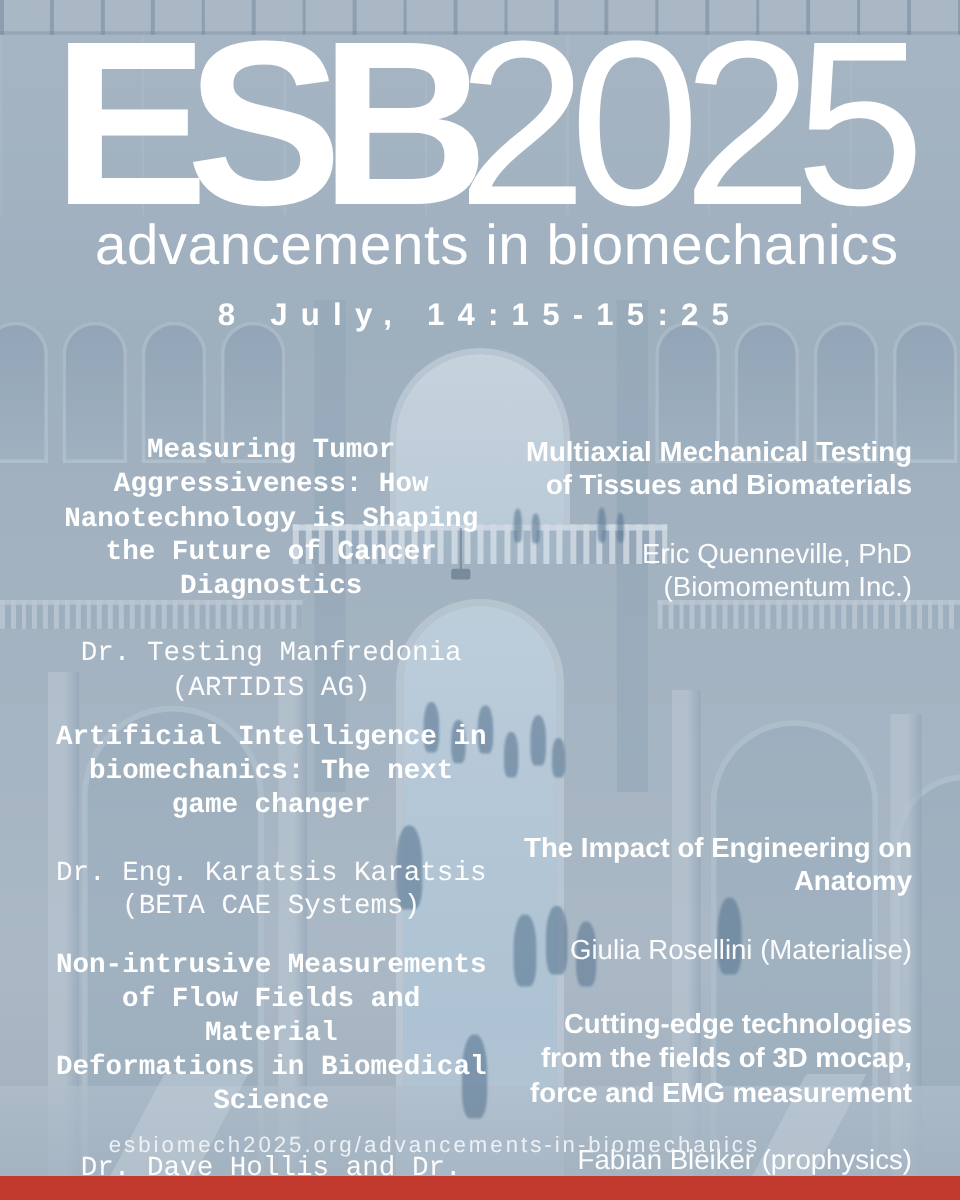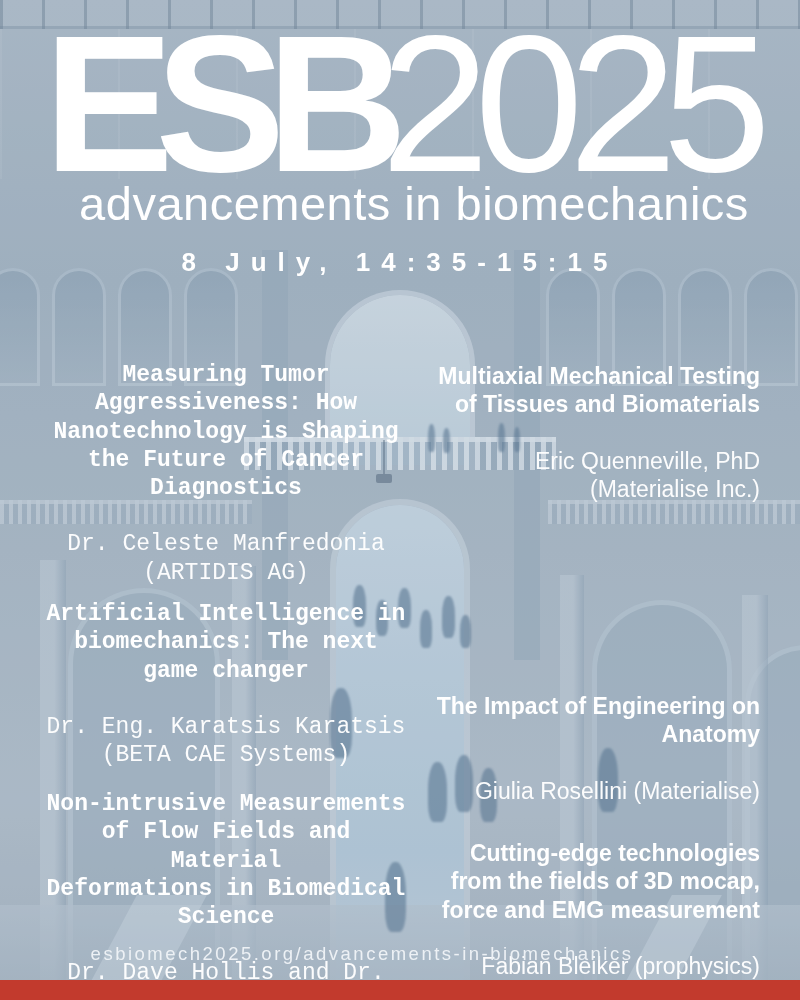--- a/index.html
+++ b/index.html
@@ -119,7 +119,7 @@
 
     <div class="abs subtitle">advancements in biomechanics</div>
 
-    <div class="abs datetime">8 July, 14:35-15:15</div>
+    <div class="abs datetime">8 July, 14:15-15:25</div>
 
     <div class="abs session col-l" style="top:333px;">
       <div class="s-title">Measuring Tumor

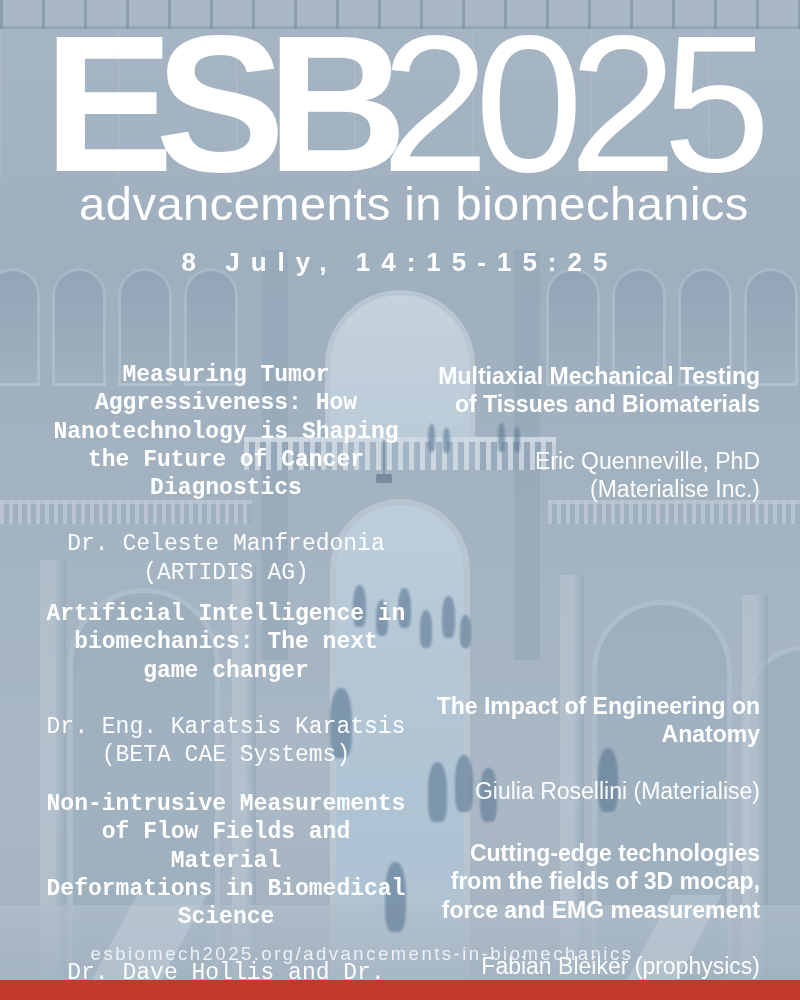--- a/index.html
+++ b/index.html
@@ -150,7 +150,7 @@
       <div class="s-title">Multiaxial Mechanical Testing
 of Tissues and Biomaterials</div>
       <div class="s-speaker">Eric Quenneville, PhD
-(Materialise Inc.)</div>
+(Biomomentum Inc.)</div>
     </div>
     <div class="abs session col-r" style="top:664px;">
       <div class="s-title">The Impact of Engineering on

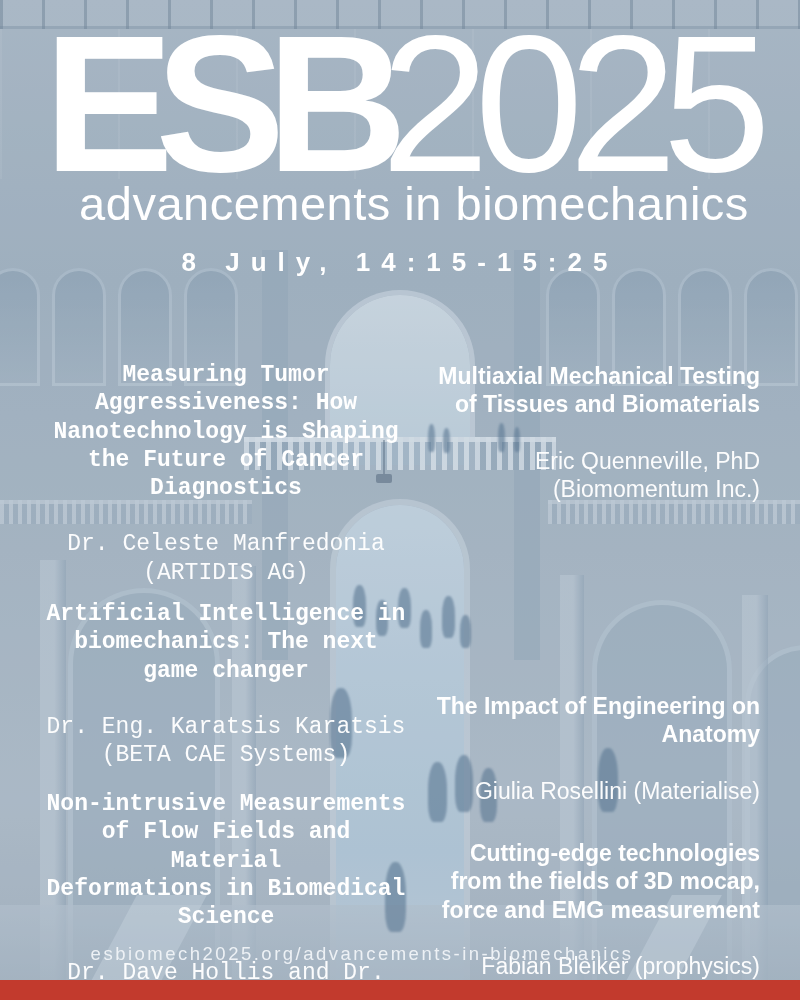--- a/index.html
+++ b/index.html
@@ -127,7 +127,7 @@
 Nanotechnology is Shaping
 the Future of Cancer
 Diagnostics</div>
-      <div class="s-speaker">Dr. Celeste Manfredonia
+      <div class="s-speaker">Dr. Testing Manfredonia
 (ARTIDIS AG)</div>
     </div>
     <div class="abs session col-l" style="top:572px;">

